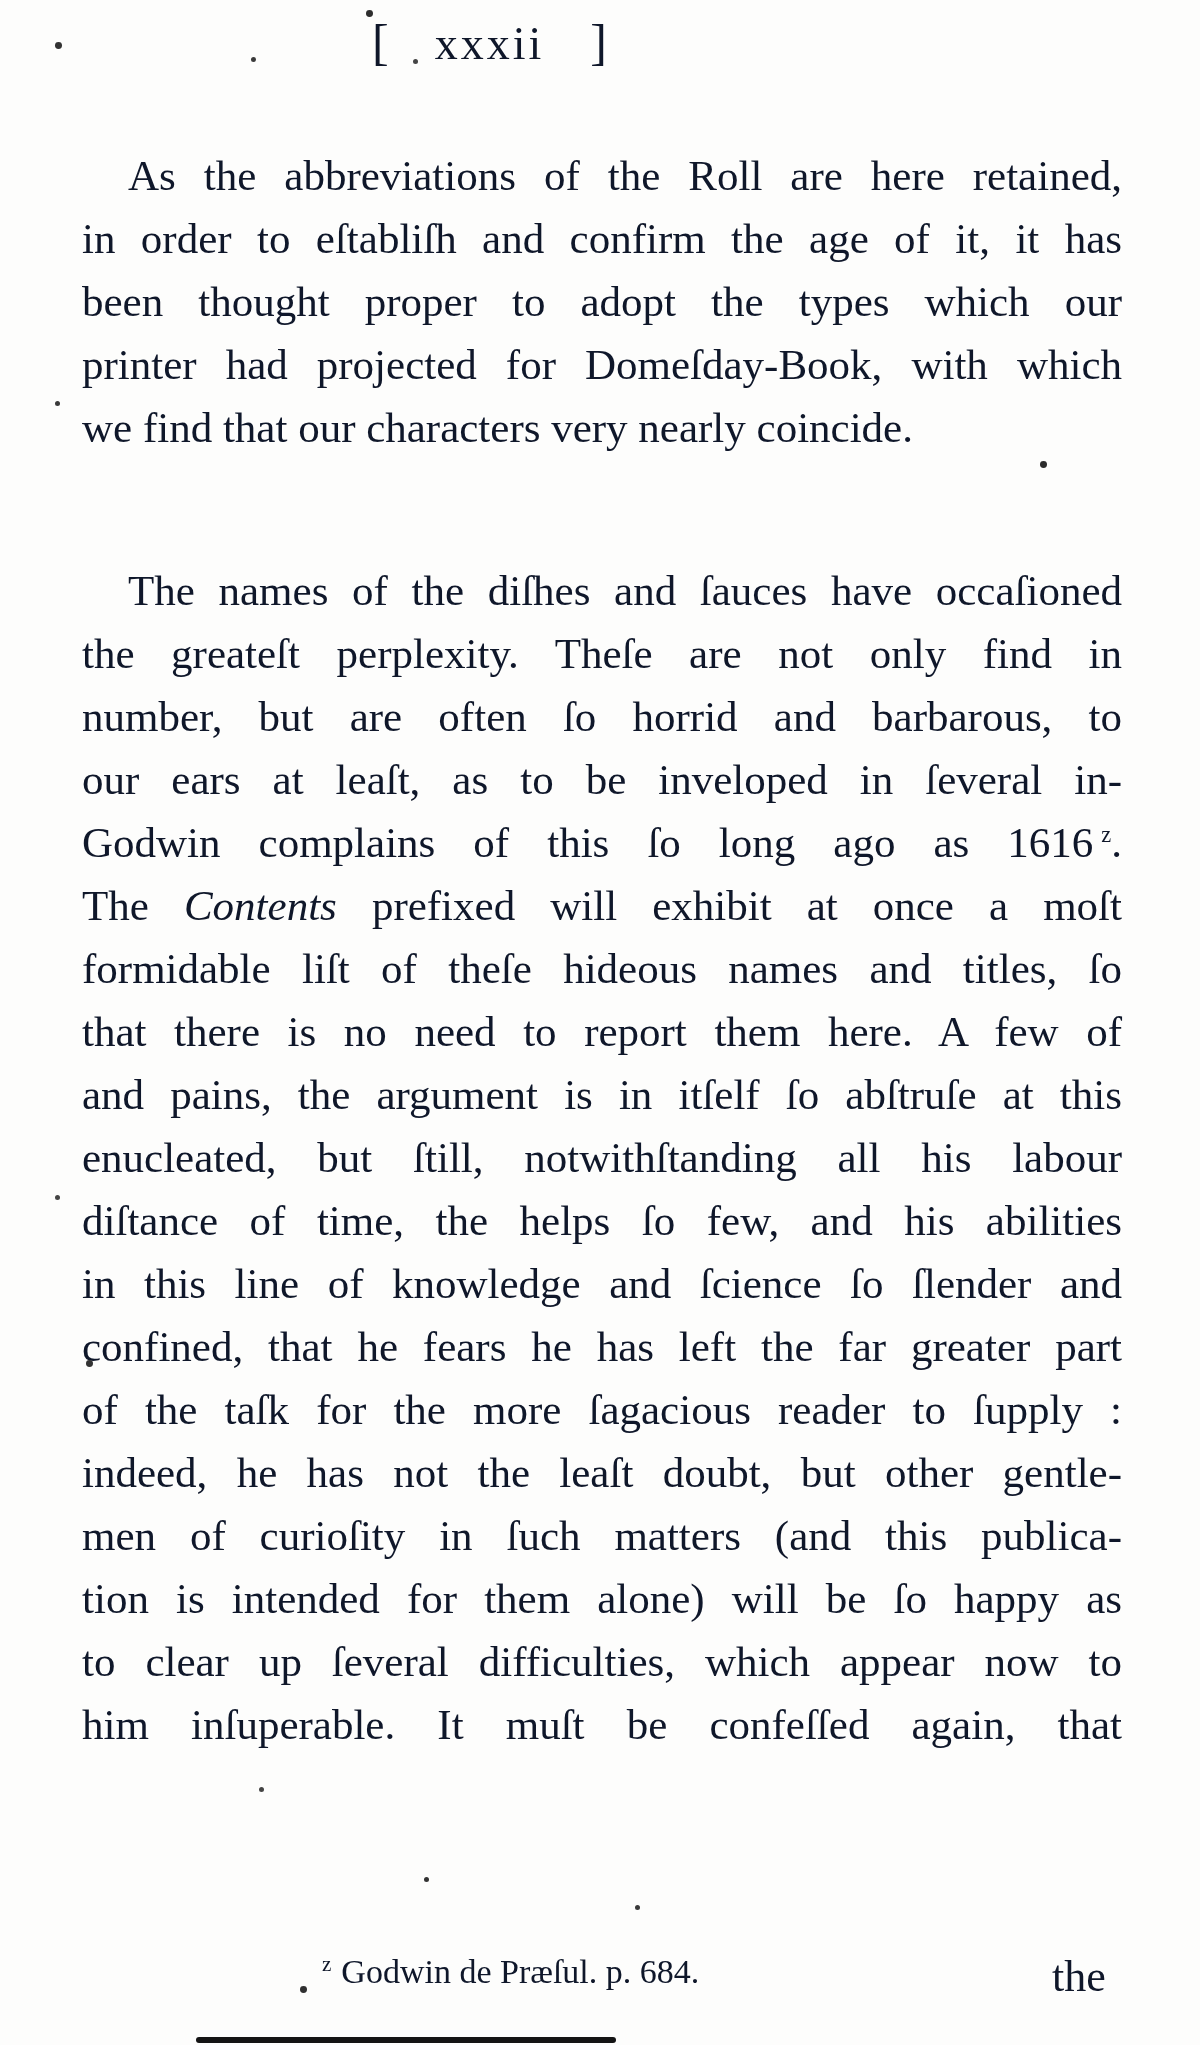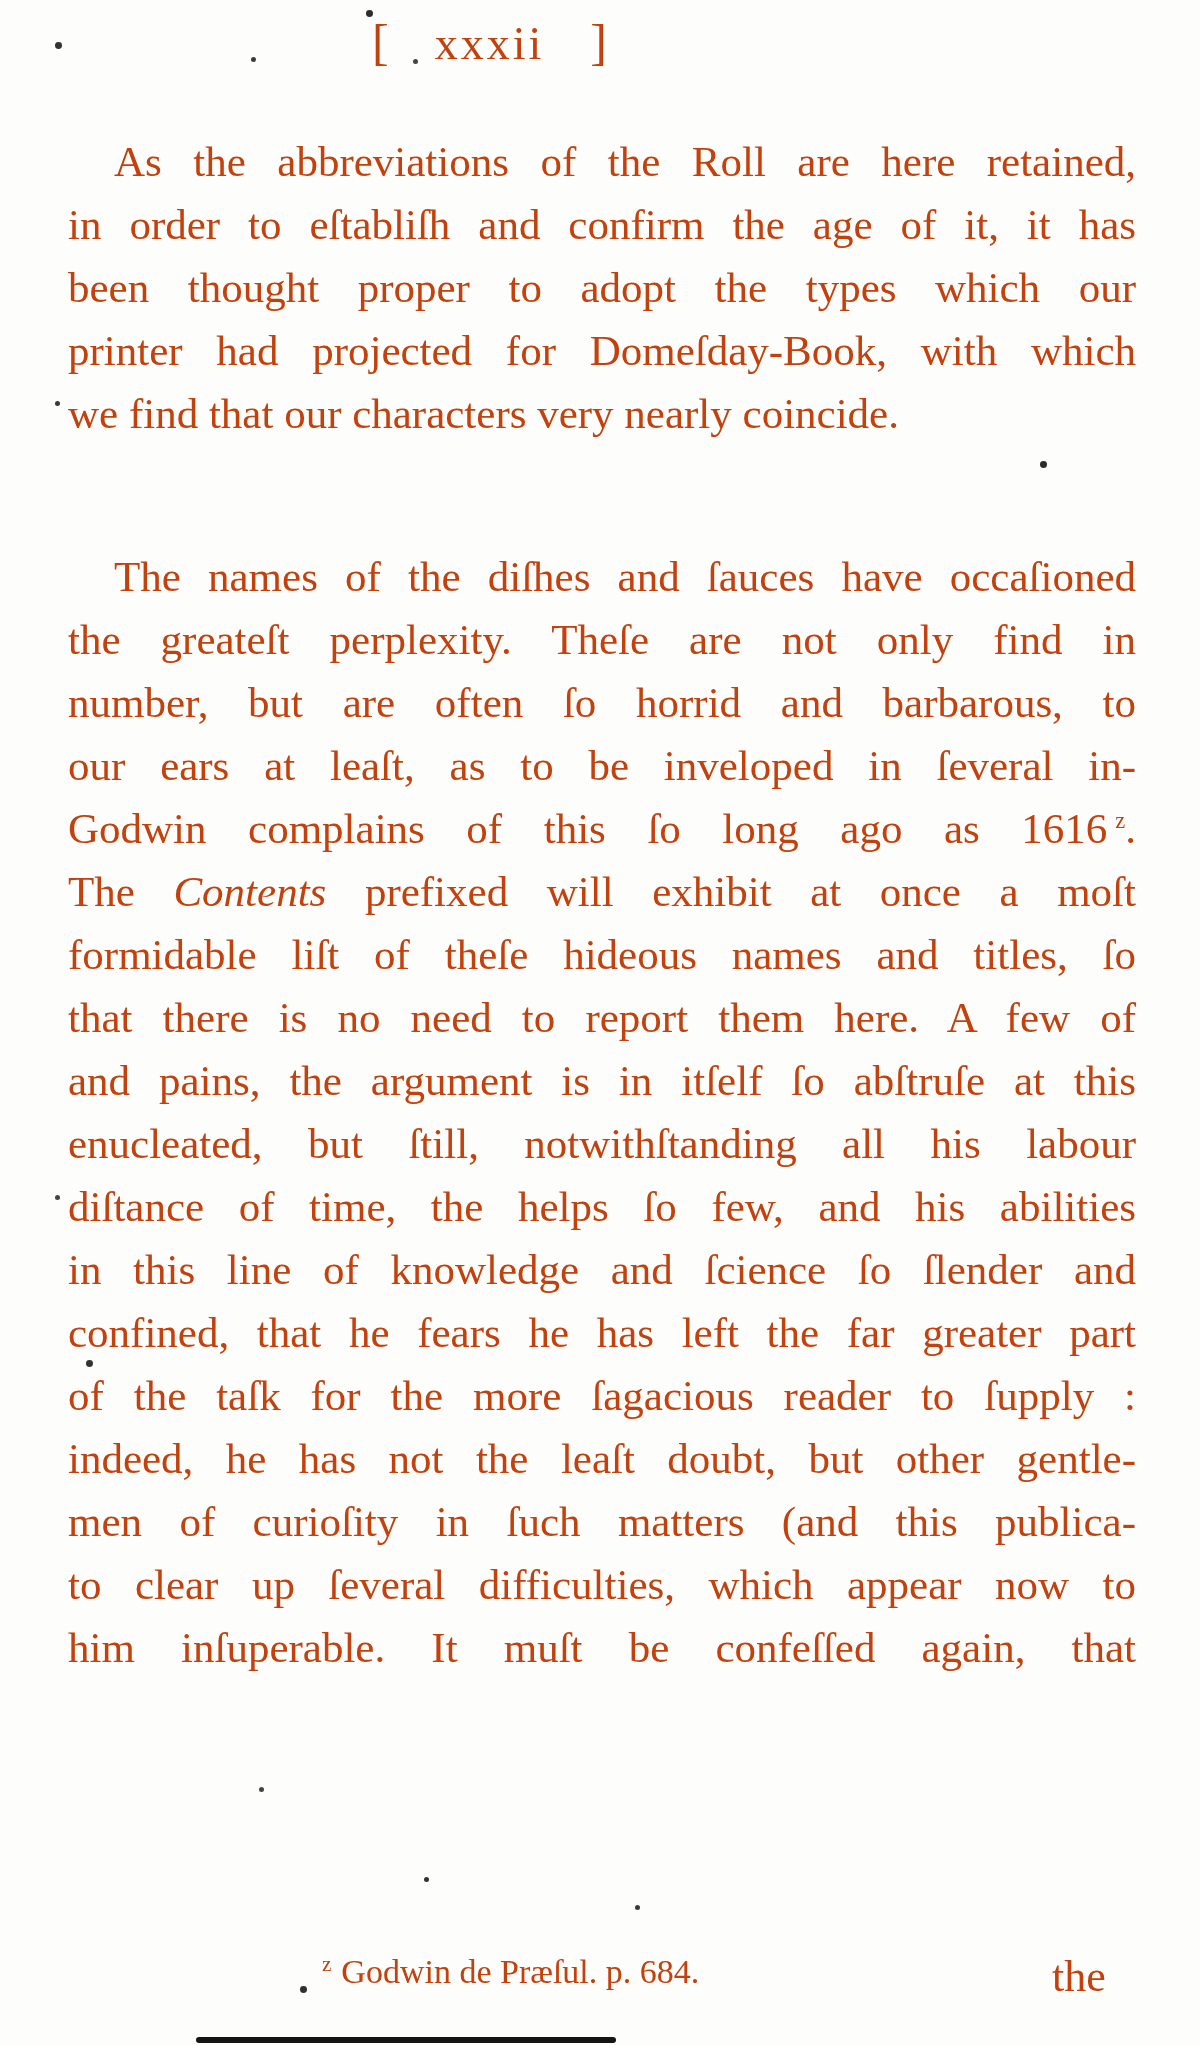--- a/index.html
+++ b/index.html
@@ -9,7 +9,7 @@
     background:#fdfdfc;
     overflow:hidden;
     font-family:"Liberation Serif","DejaVu Serif",serif;
-    color:#c2410c;
+    color:#0f172a;
   }
   
   .header{

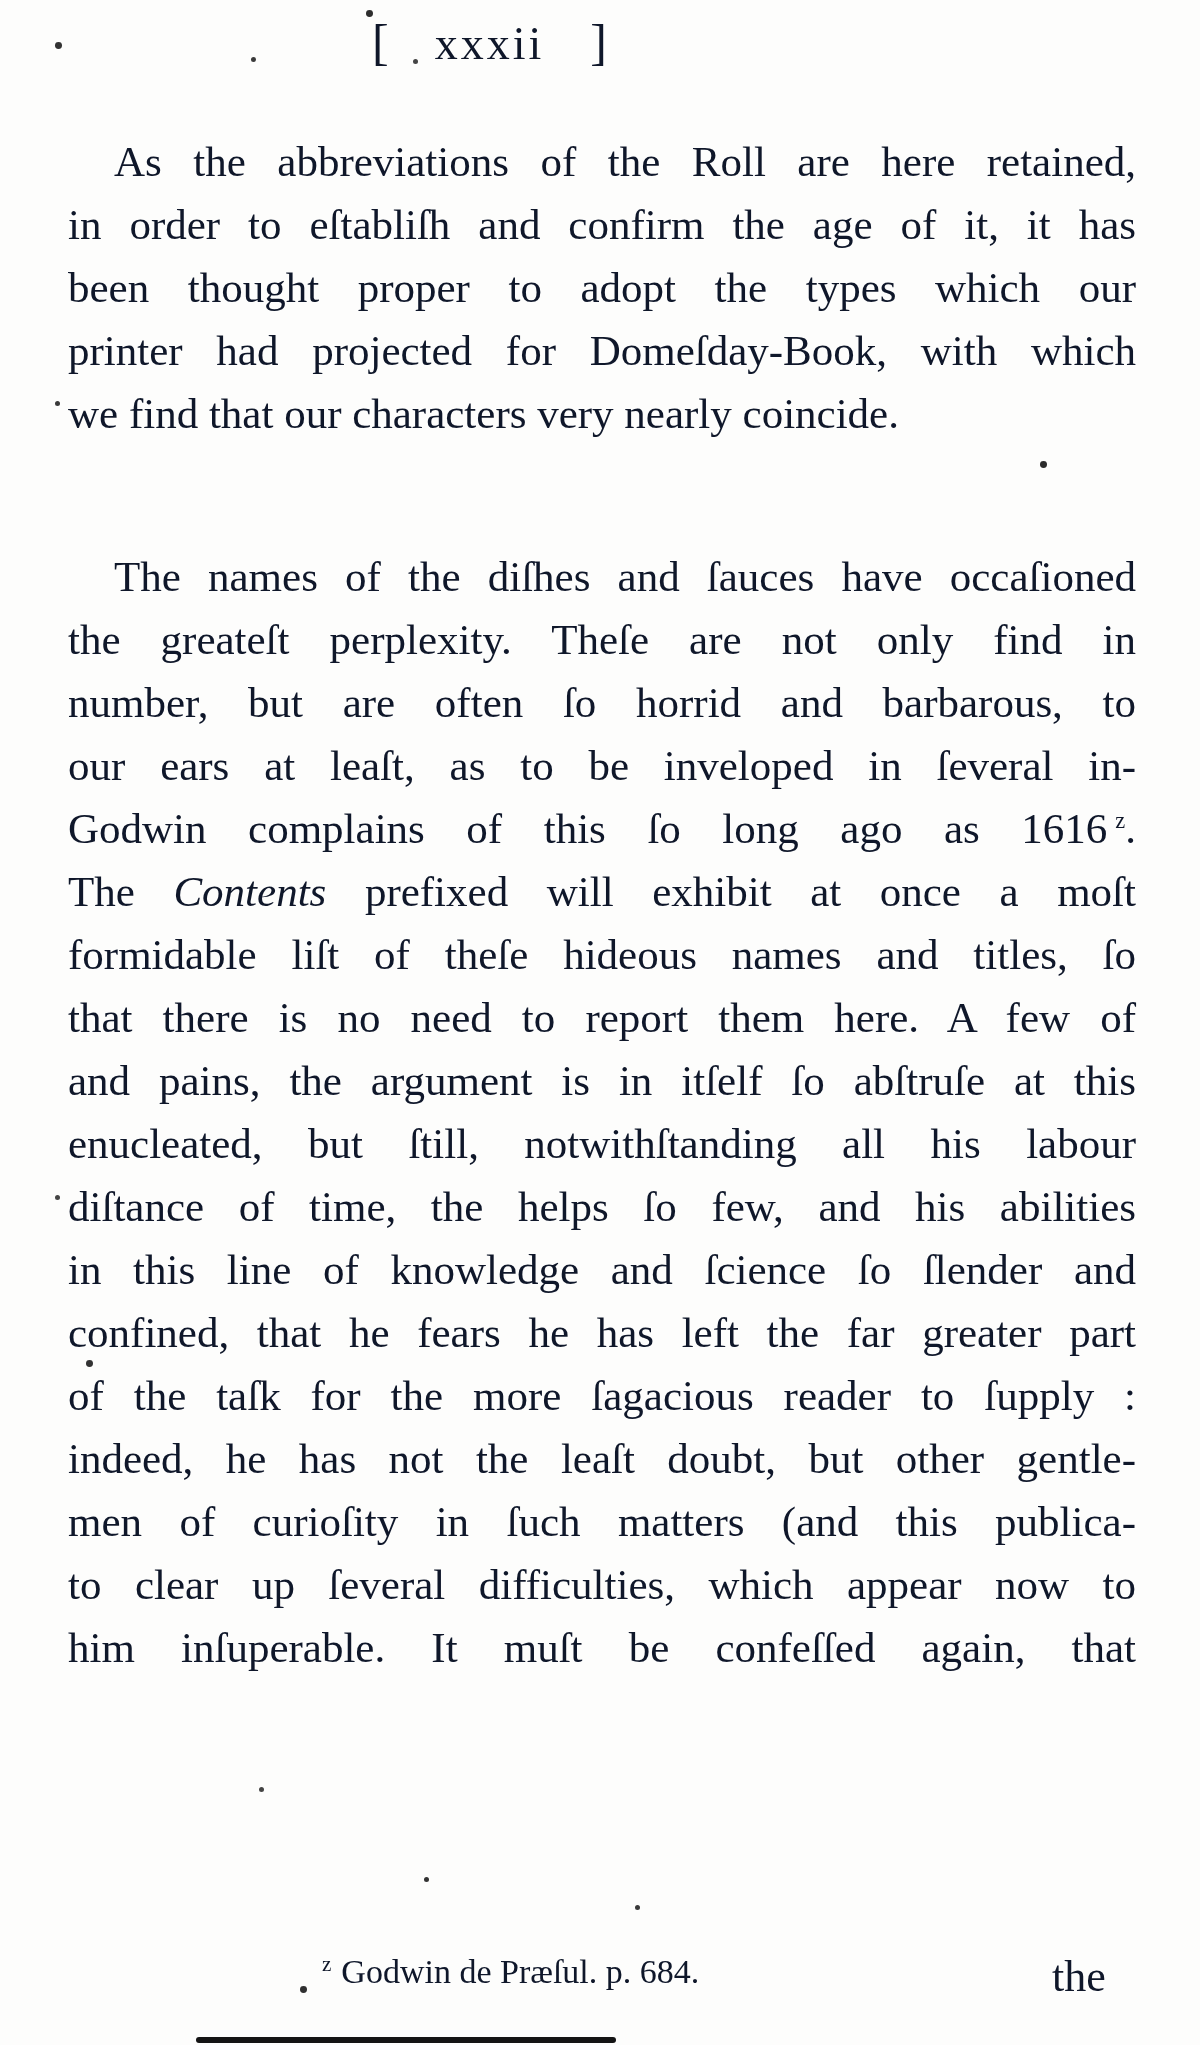--- a/index.html
+++ b/index.html
@@ -25,7 +25,7 @@
     position:absolute;left:66px;top:128px;width:1072px;
     font-size:43px;line-height:63px;
   }
-  .para{margin:2px;padding:0;font-family:Liberation Serif, serif;}
+  .para{margin:16px;padding:0;font-family:Liberation Serif, serif;}
   .para2{margin-top:100px;}
   .line{
     display:block;

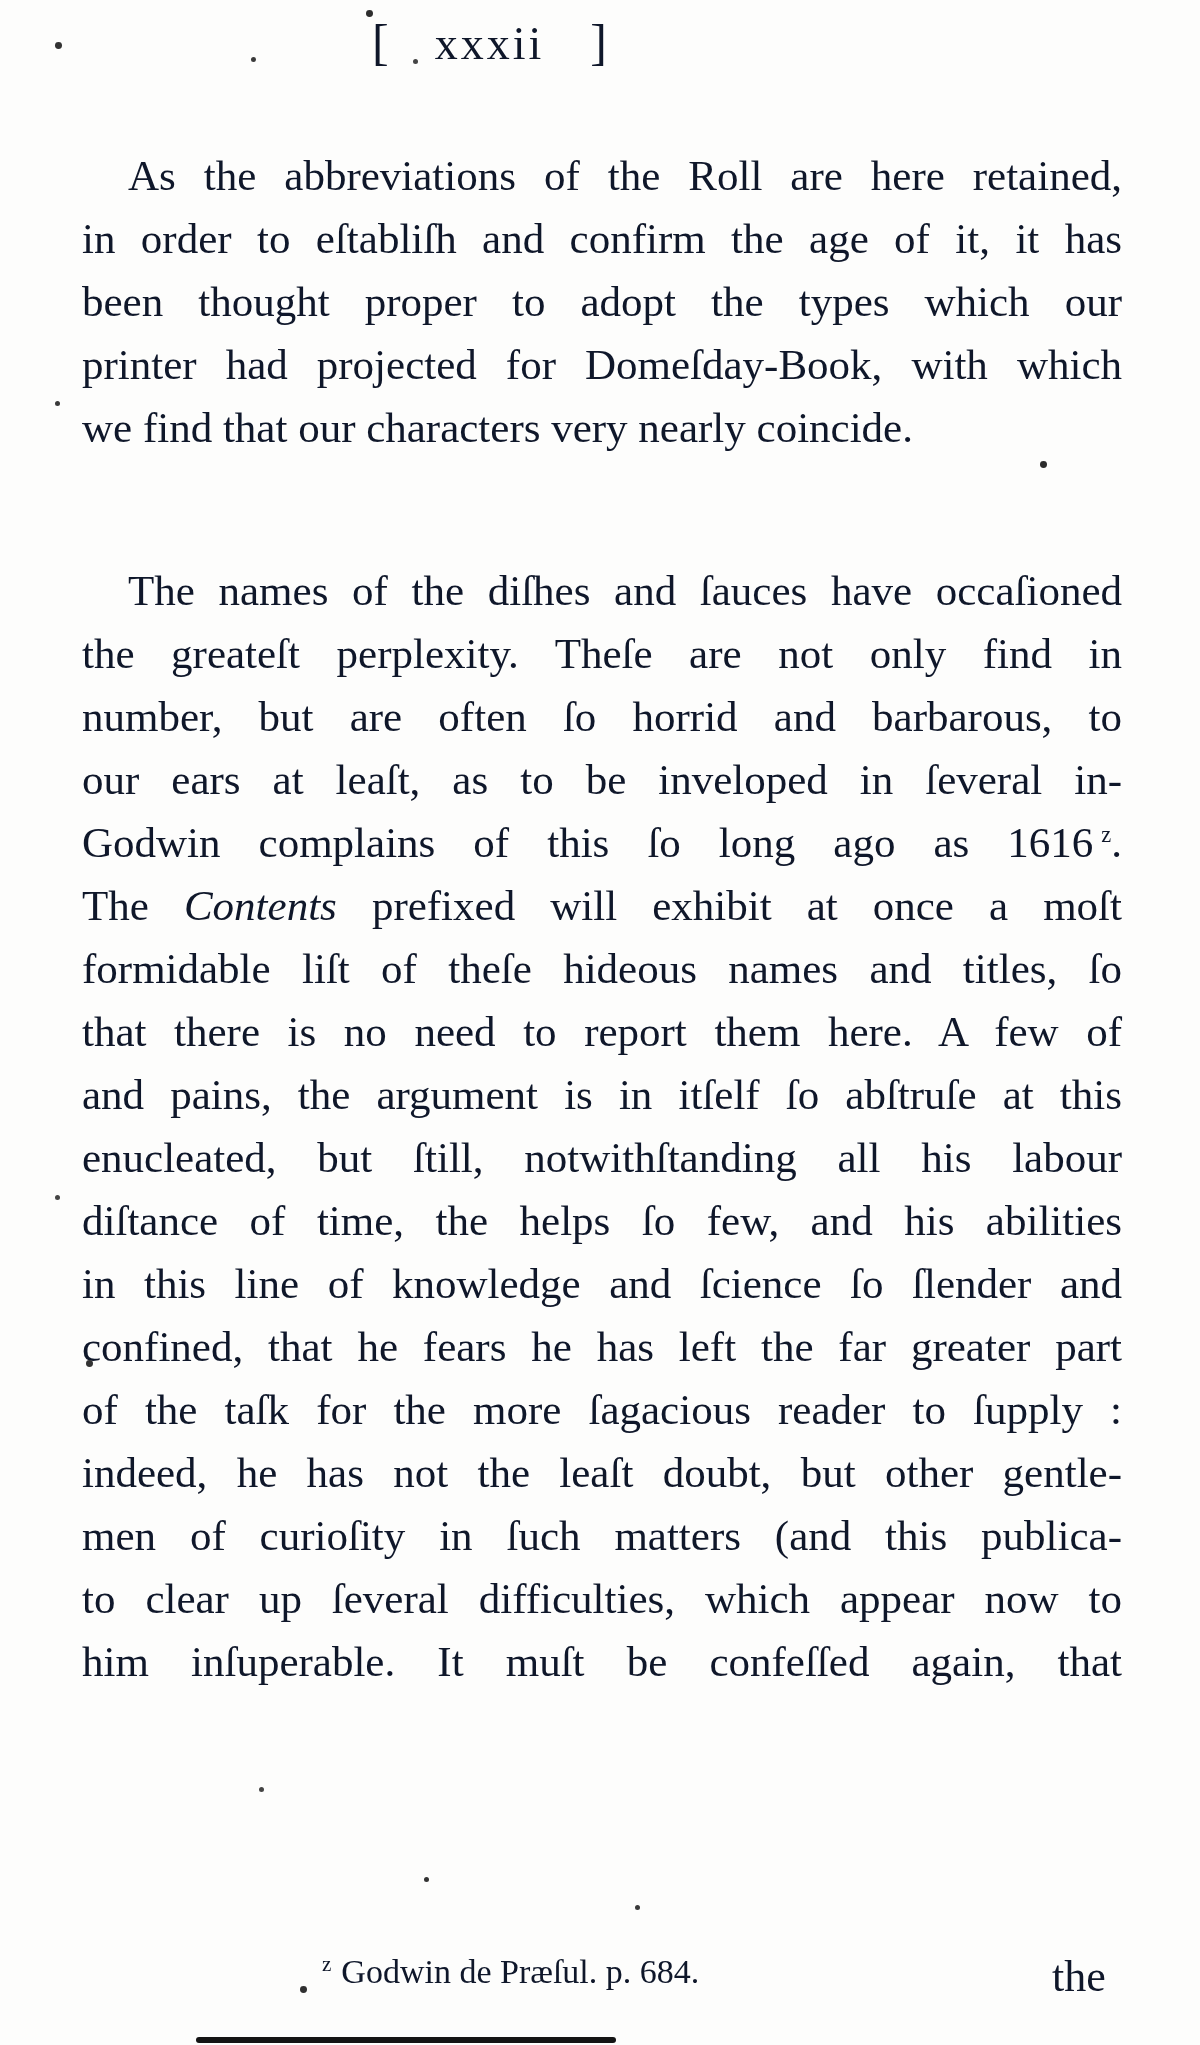--- a/index.html
+++ b/index.html
@@ -122,6 +122,7 @@
       <span class="line">of the taſk for the more ſagacious reader to ſupply :</span>
       <span class="line">indeed, he has not the leaſt doubt, but other gentle-</span>
       <span class="line">men of curioſity in ſuch matters (and this publica-</span>
+      <span class="line">tion is intended for them alone) will be ſo happy as</span>
       <span class="line">to clear up ſeveral difficulties, which appear now to</span>
       <span class="line">him inſuperable. It muſt be confeſſed again, that</span>
     </p>

